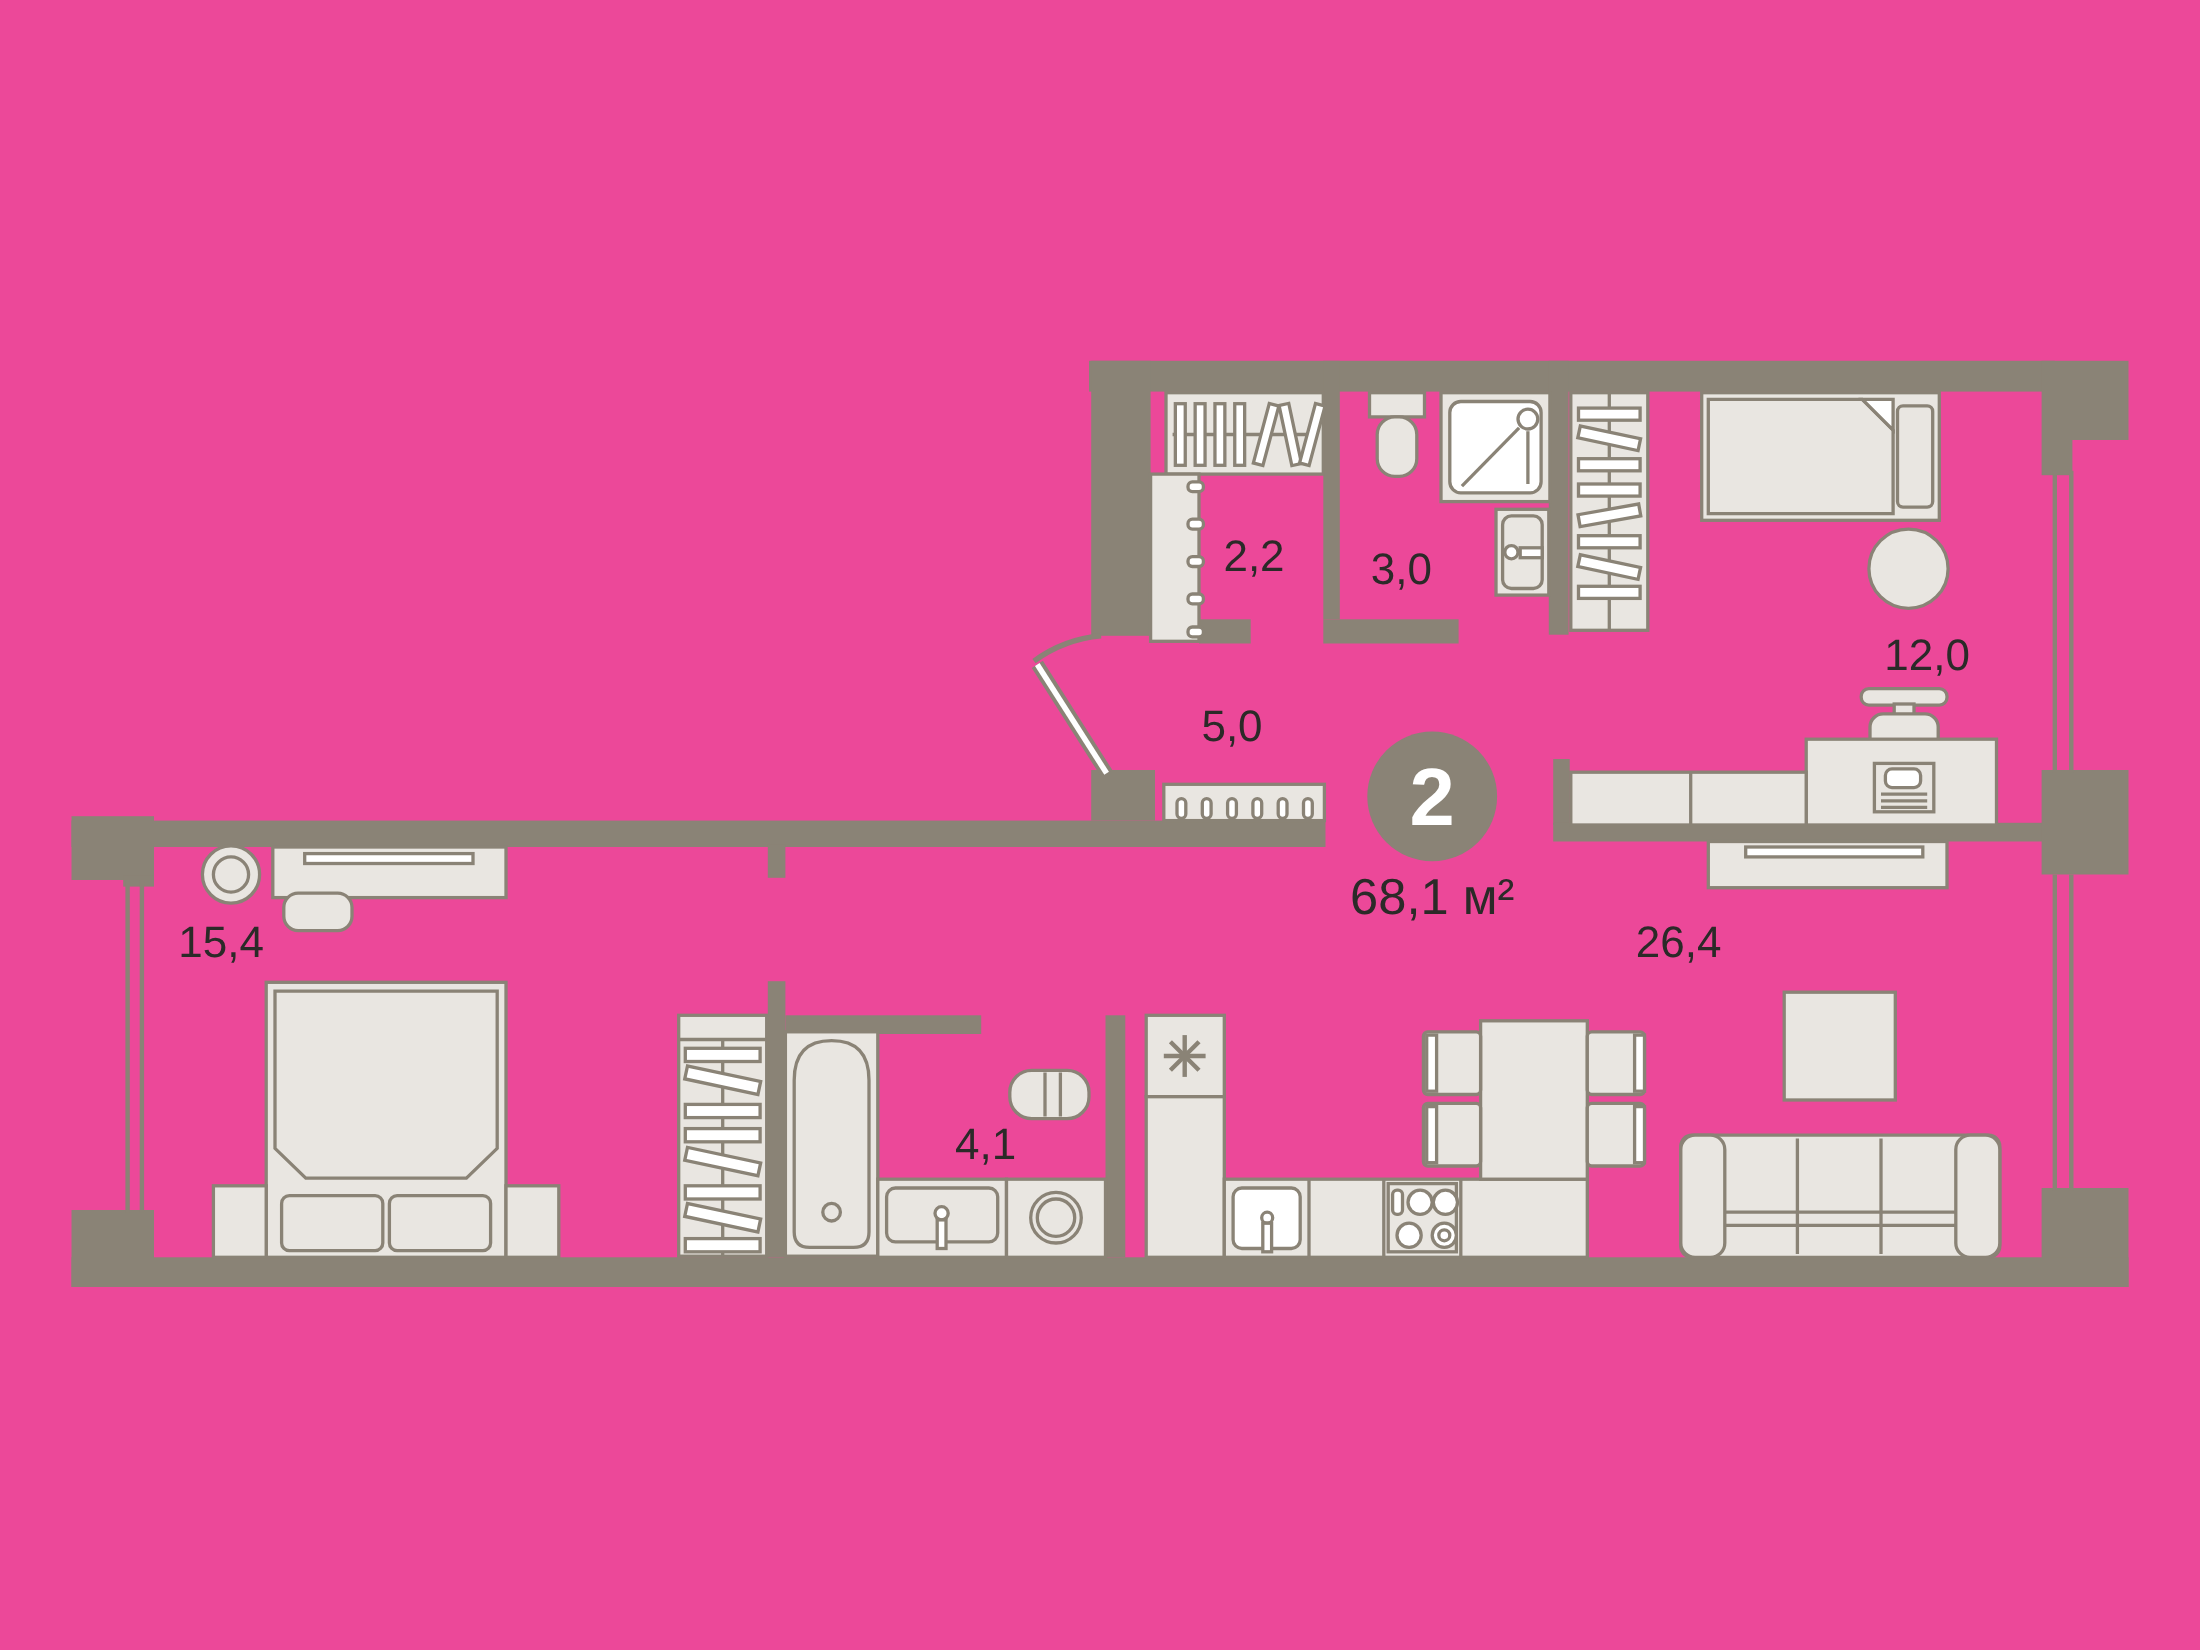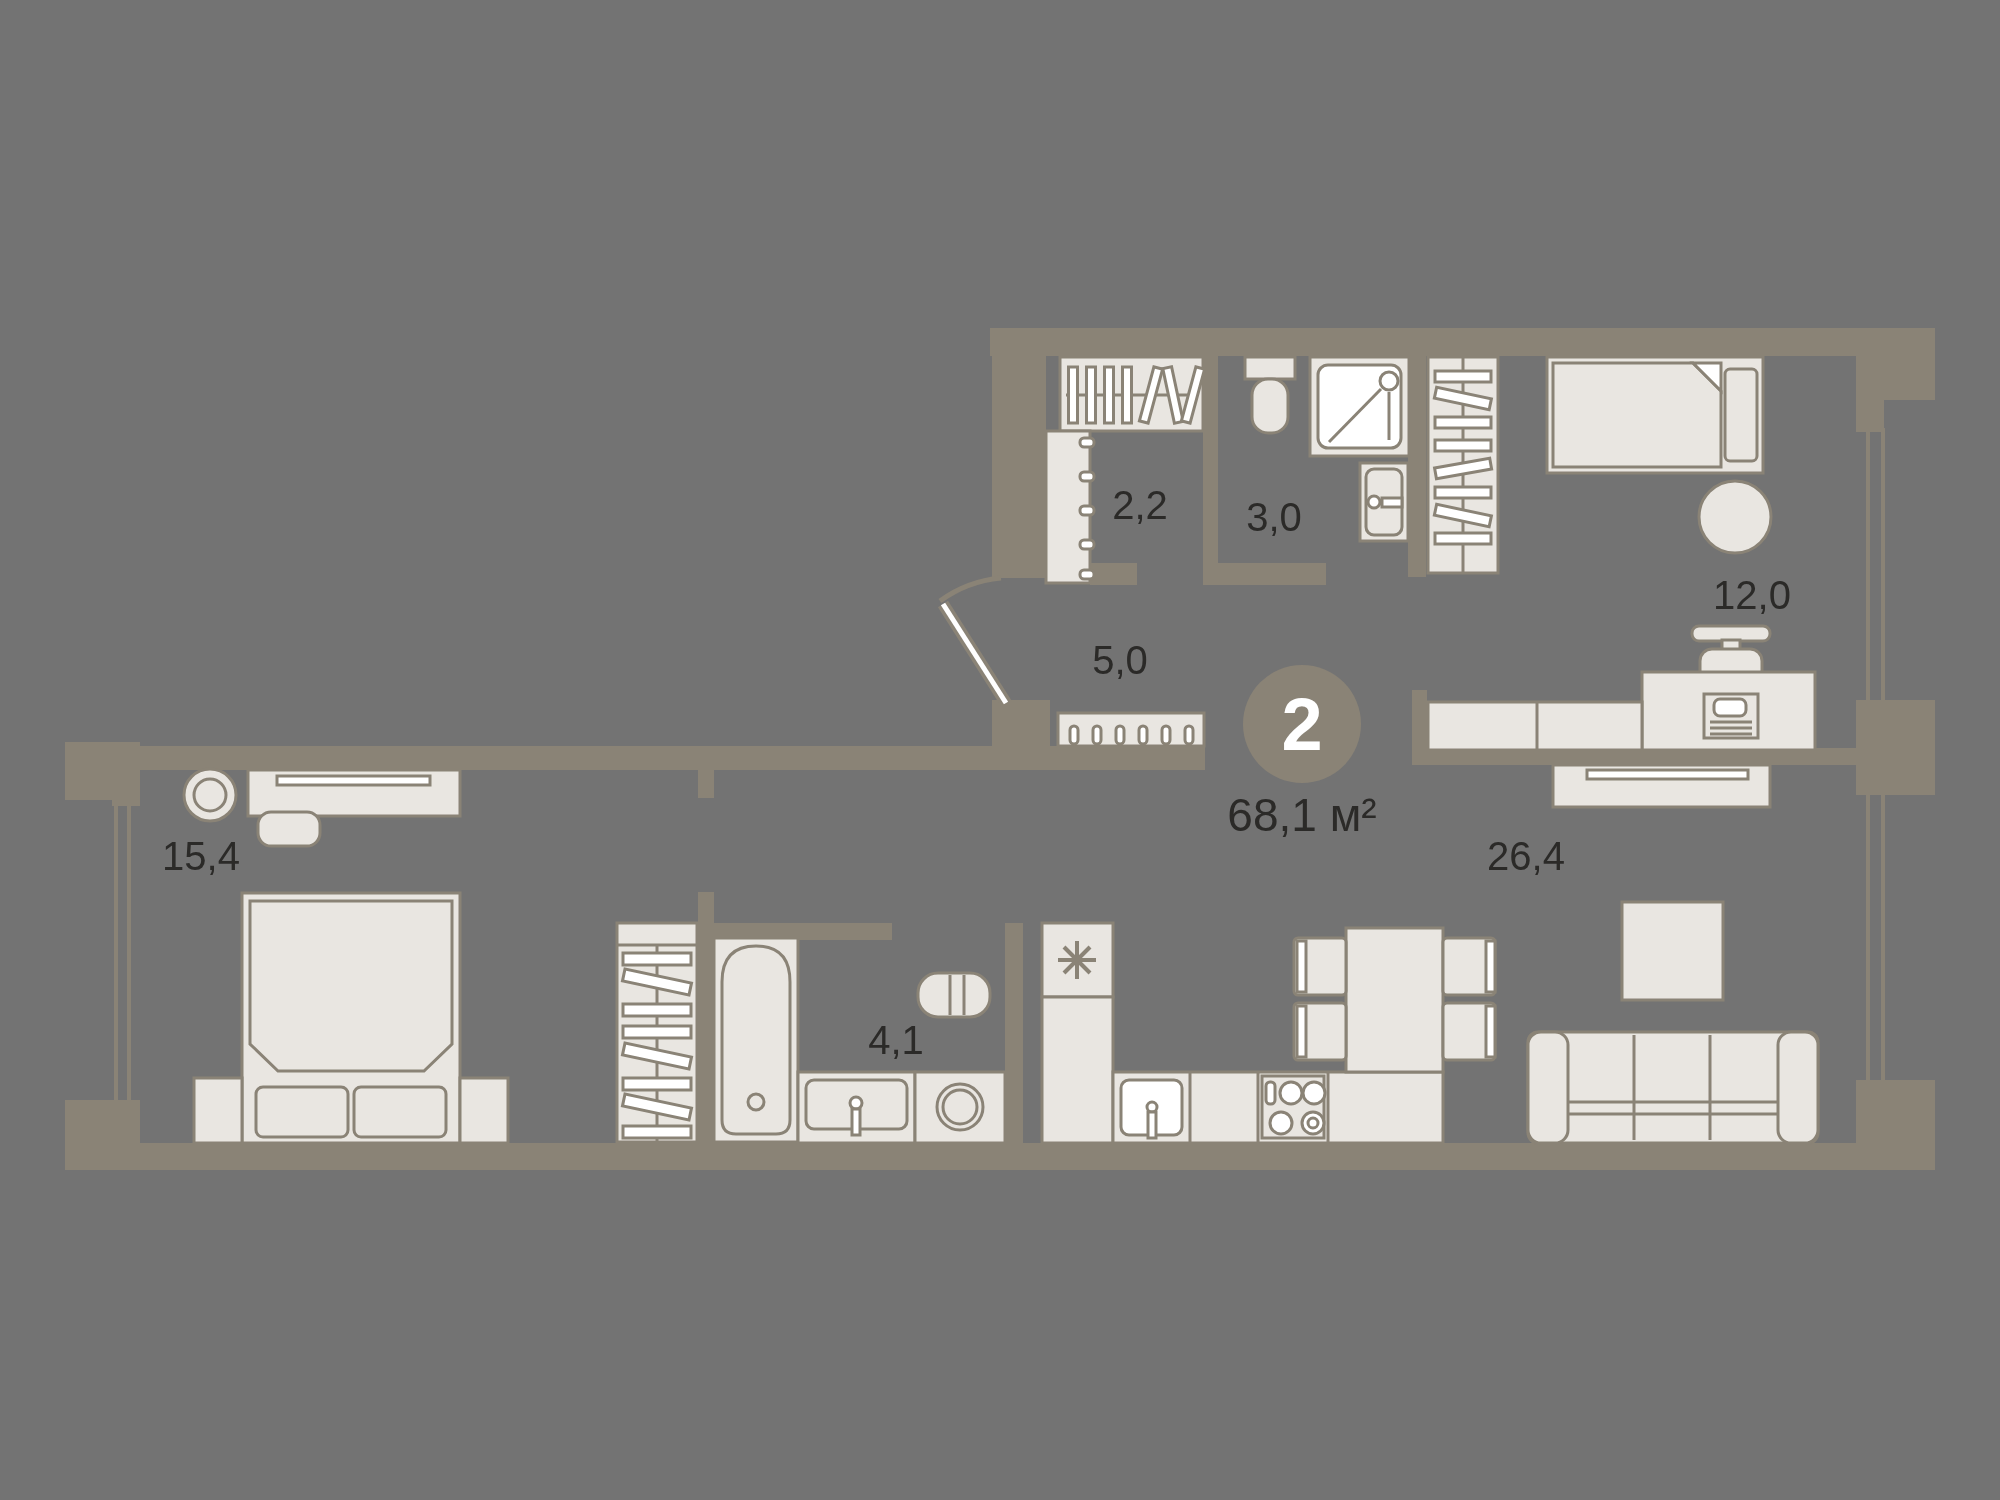--- a/index.html
+++ b/index.html
@@ -3,7 +3,7 @@
 <meta charset="utf-8">
 <style>
   html,body{margin:0;padding:0;background:#ffffff;}
-  .stage{position:relative;width:2000px;height:1500px;background:#737373;overflow:hidden;
+  .stage{position:relative;width:2000px;height:1500px;background:#ec4899;overflow:hidden;
          font-family:"Liberation Sans", sans-serif;}
   svg{display:block}
   .wall{fill:#8a8376;stroke:none}

